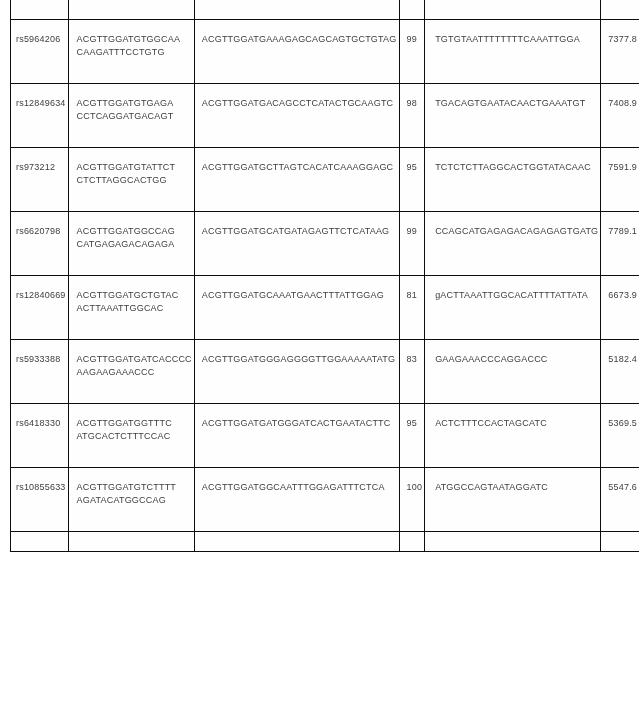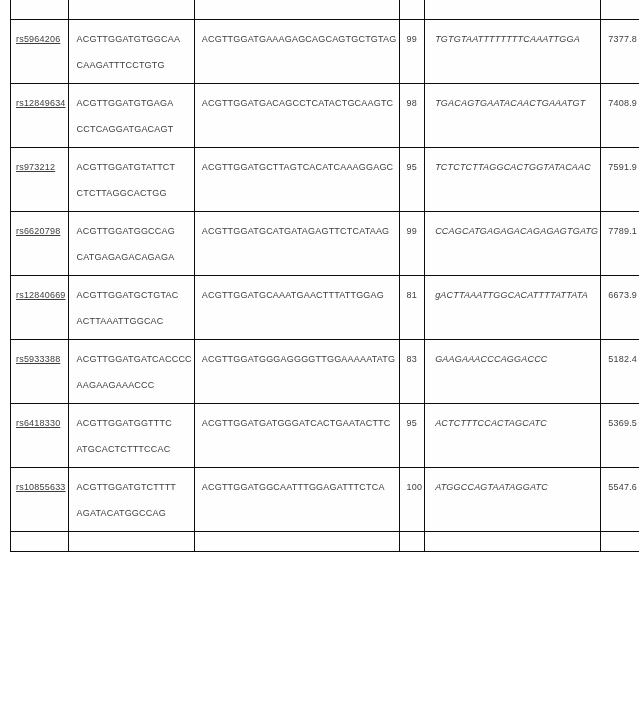--- a/index.html
+++ b/index.html
@@ -45,7 +45,7 @@
   tr.partial-top { height: 10px; }
   tr.partial-bottom { height: 12px; }
 
-  td.c1 { padding: 15px 2px 0 5px; text-decoration: underline; }
+  td.c1 { padding: 15px 2px 0 5px; }
   td.c2 { padding: 15px 2px 4px 8px; }
   td.c3 { padding: 15px 2px 0 7px; }
   td.c4 { padding: 15px 2px 4px 7px; }

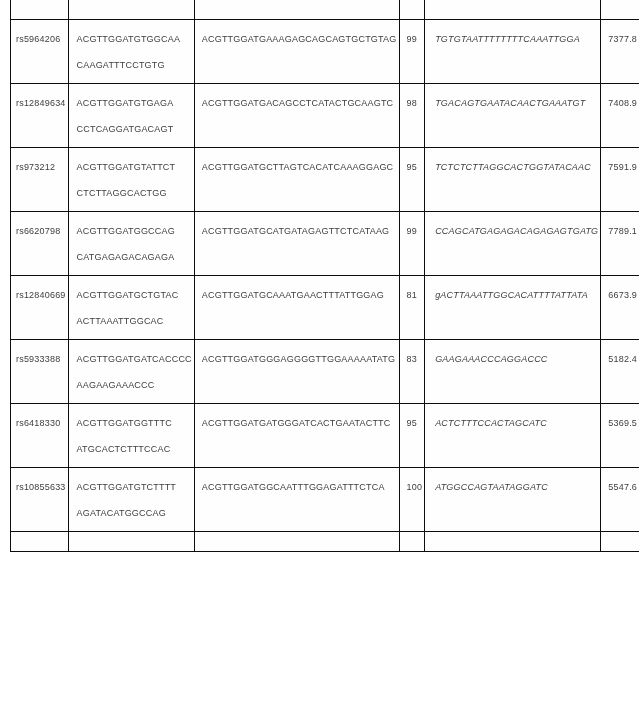--- a/index.html
+++ b/index.html
@@ -49,7 +49,7 @@
   td.c2 { padding: 15px 2px 4px 8px; }
   td.c3 { padding: 15px 2px 0 7px; }
   td.c4 { padding: 15px 2px 4px 7px; }
-  td.c5 { padding: 15px 2px 0 10px; font-style: italic; }
+  td.c5 { padding: 15px 2px 0 10px; }
   td.c6 { padding: 15px 8px 0 7px; }
 
   .line2 { margin-top: 17px; }

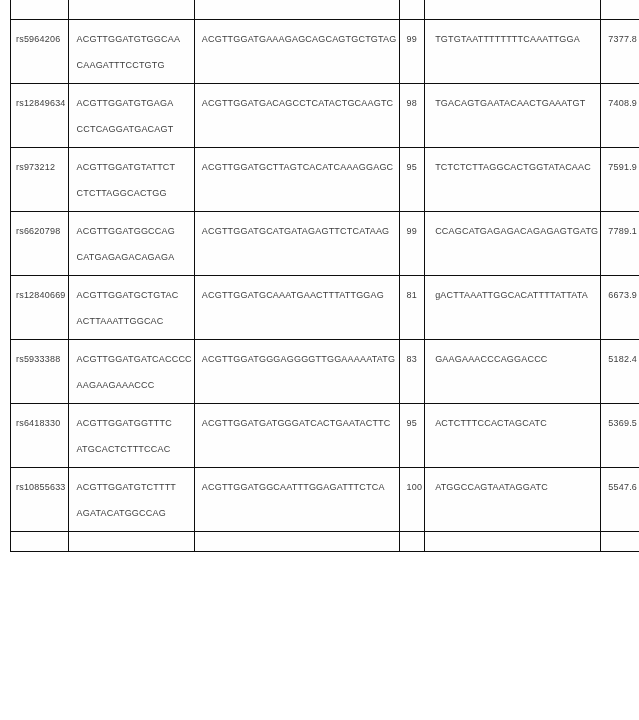--- a/index.html
+++ b/index.html
@@ -52,7 +52,7 @@
   td.c5 { padding: 15px 2px 0 10px; }
   td.c6 { padding: 15px 8px 0 7px; }
 
-  .line2 { margin-top: 17px; }
+  .line2 { margin-top: 4px; }
 </style>
 </head>
 <body>

